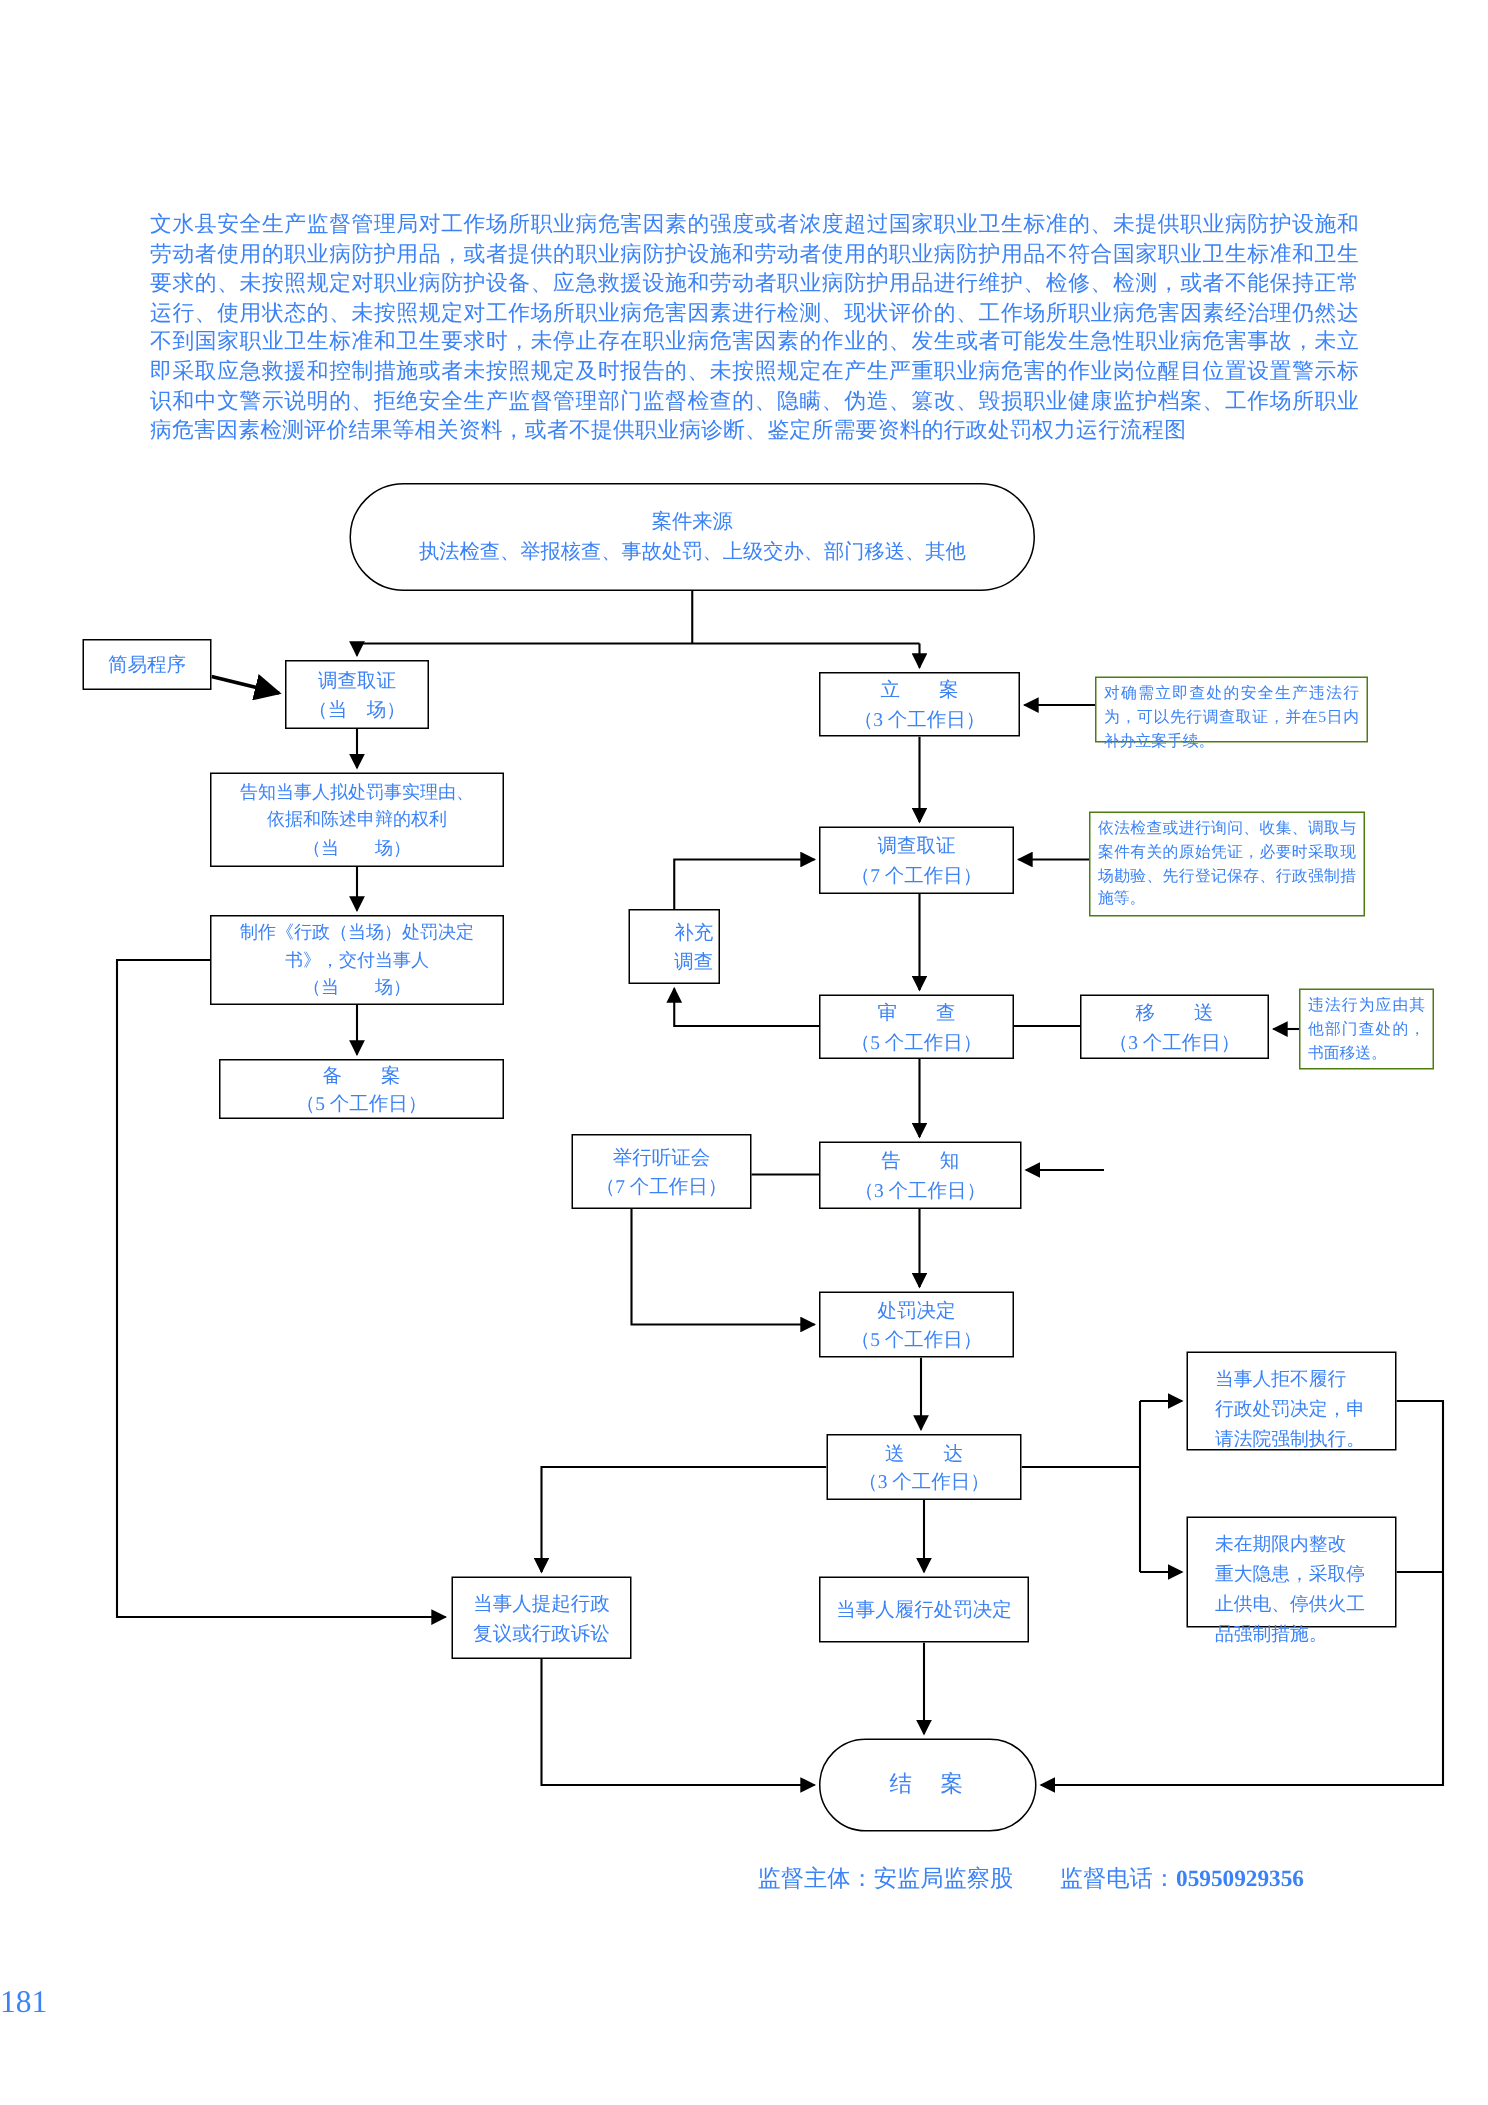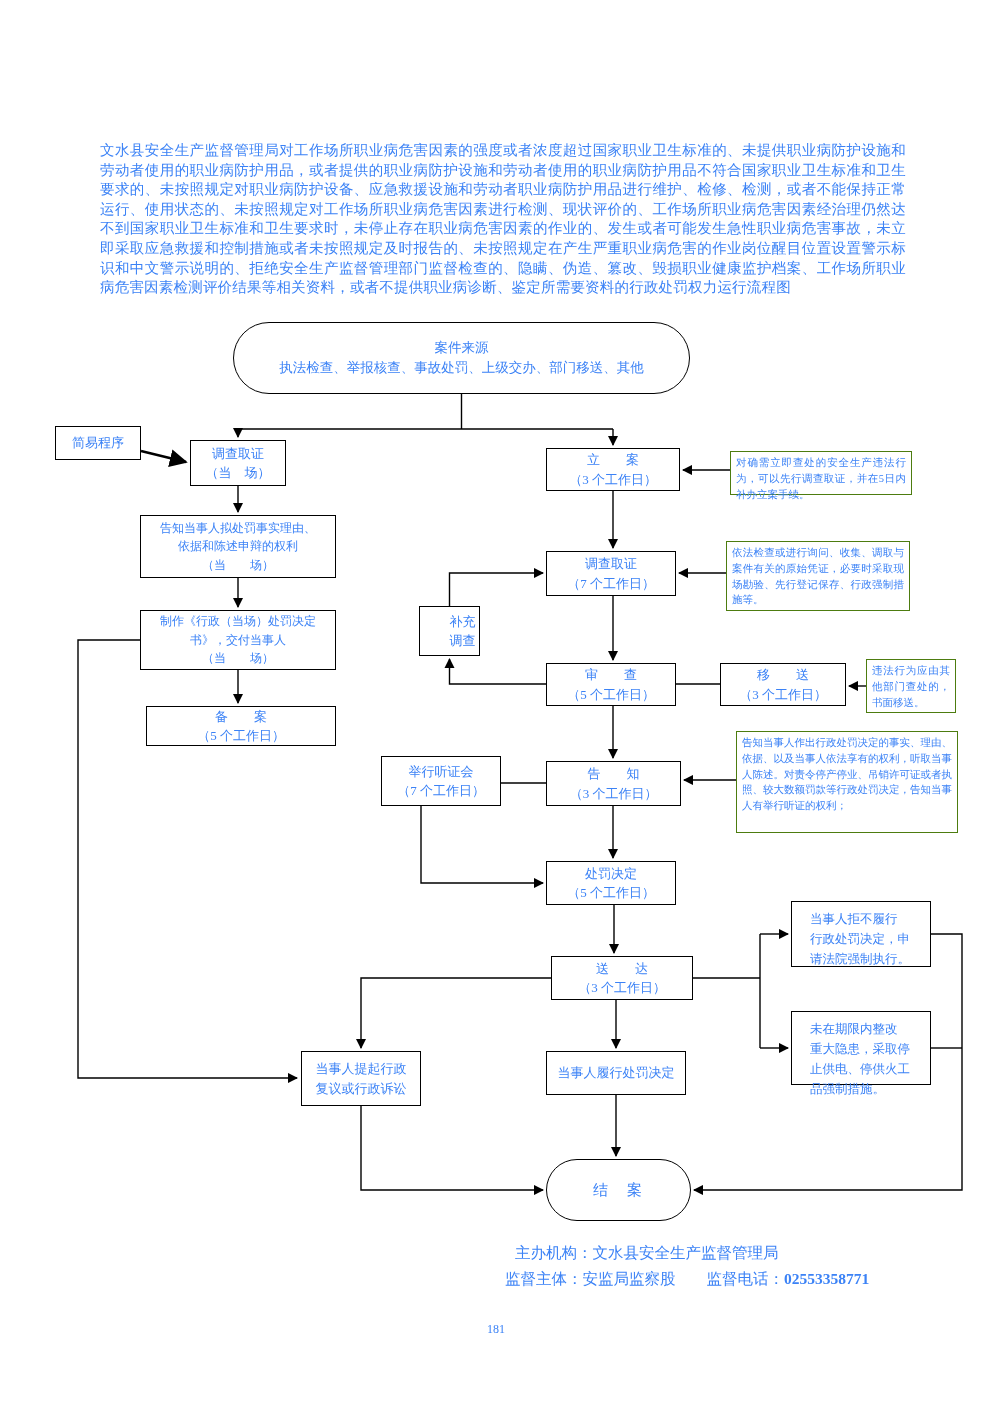--- a/index.html
+++ b/index.html
@@ -167,7 +167,6 @@
   <div class="node" style="left:546px; top:761px; width:135px; height:45px;">告　　知
 （3 个工作日）</div>
 
-  <div class="note" style="left:736px; top:731px; width:222px; height:102px;">告知当事人作出行政处罚决定的事实、理由、依据、以及当事人依法享有的权利，听取当事人陈述。对责令停产停业、吊销许可证或者执照、较大数额罚款等行政处罚决定，告知当事人有举行听证的权利；</div>
 
   <div class="node" style="left:361px; top:756px; width:120px; height:50px;margin-left:20px;">举行听证会
 （7 个工作日）</div>

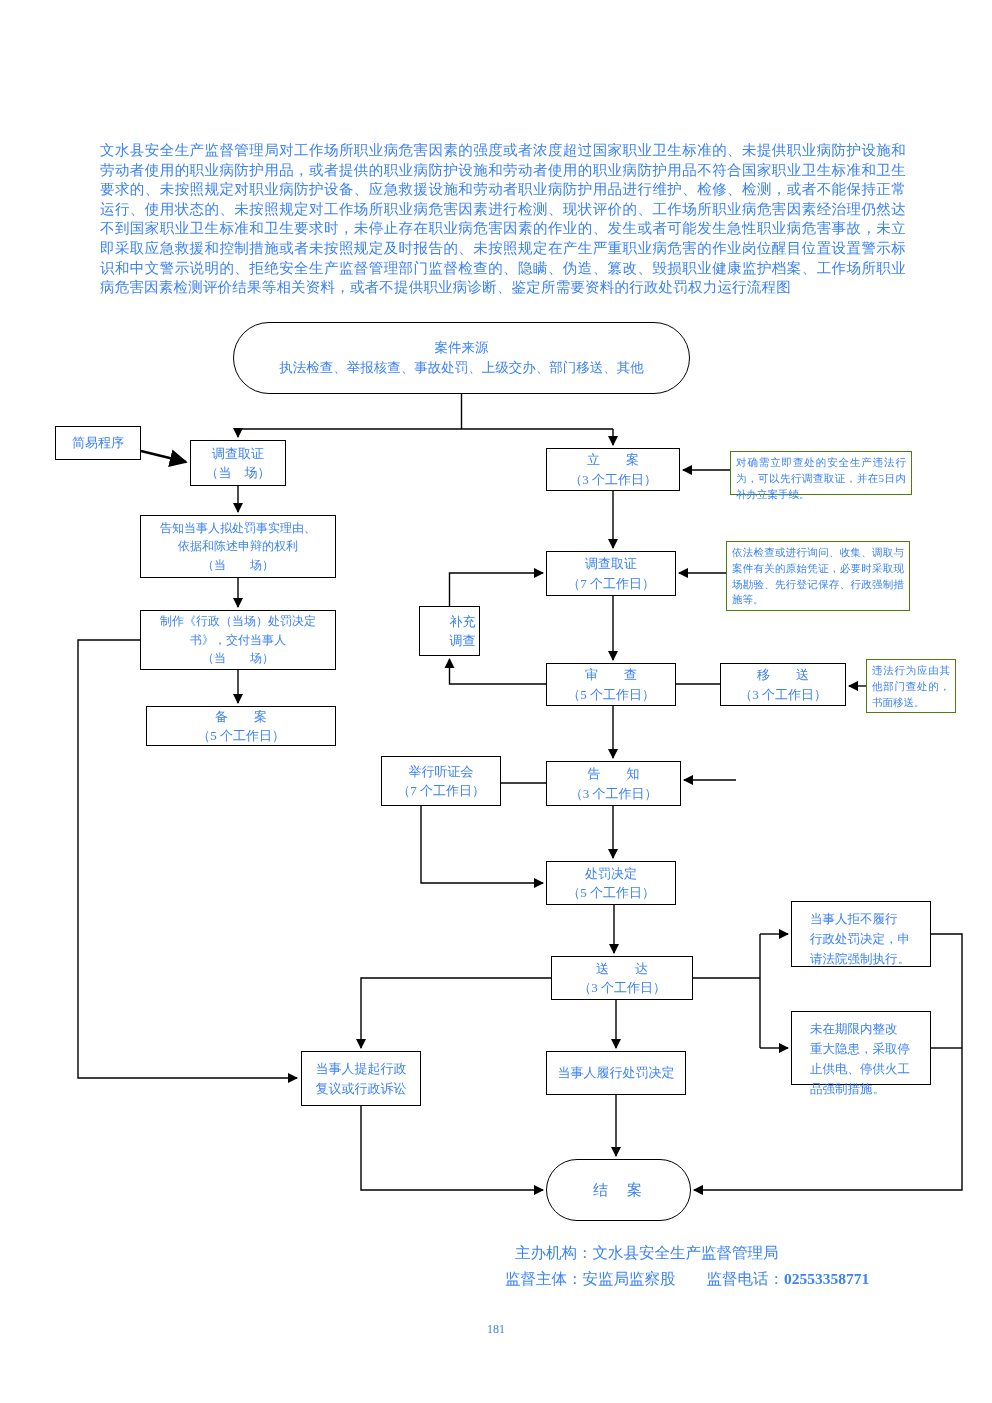--- a/index.html
+++ b/index.html
@@ -174,7 +174,7 @@
   <div class="node" style="left:546px; top:861px; width:130px; height:44px;">处罚决定
 （5 个工作日）</div>
 
-  <div class="node" style="left:551px; top:956px; width:142px; height:44px;">送　　达
+  <div class="node" style="left:551px; top:956px; width:130px; height:44px;">送　　达
 （3 个工作日）</div>
 
   <div class="side-box" style="left:791px; top:901px; width:140px; height:66px;">当事人拒不履行

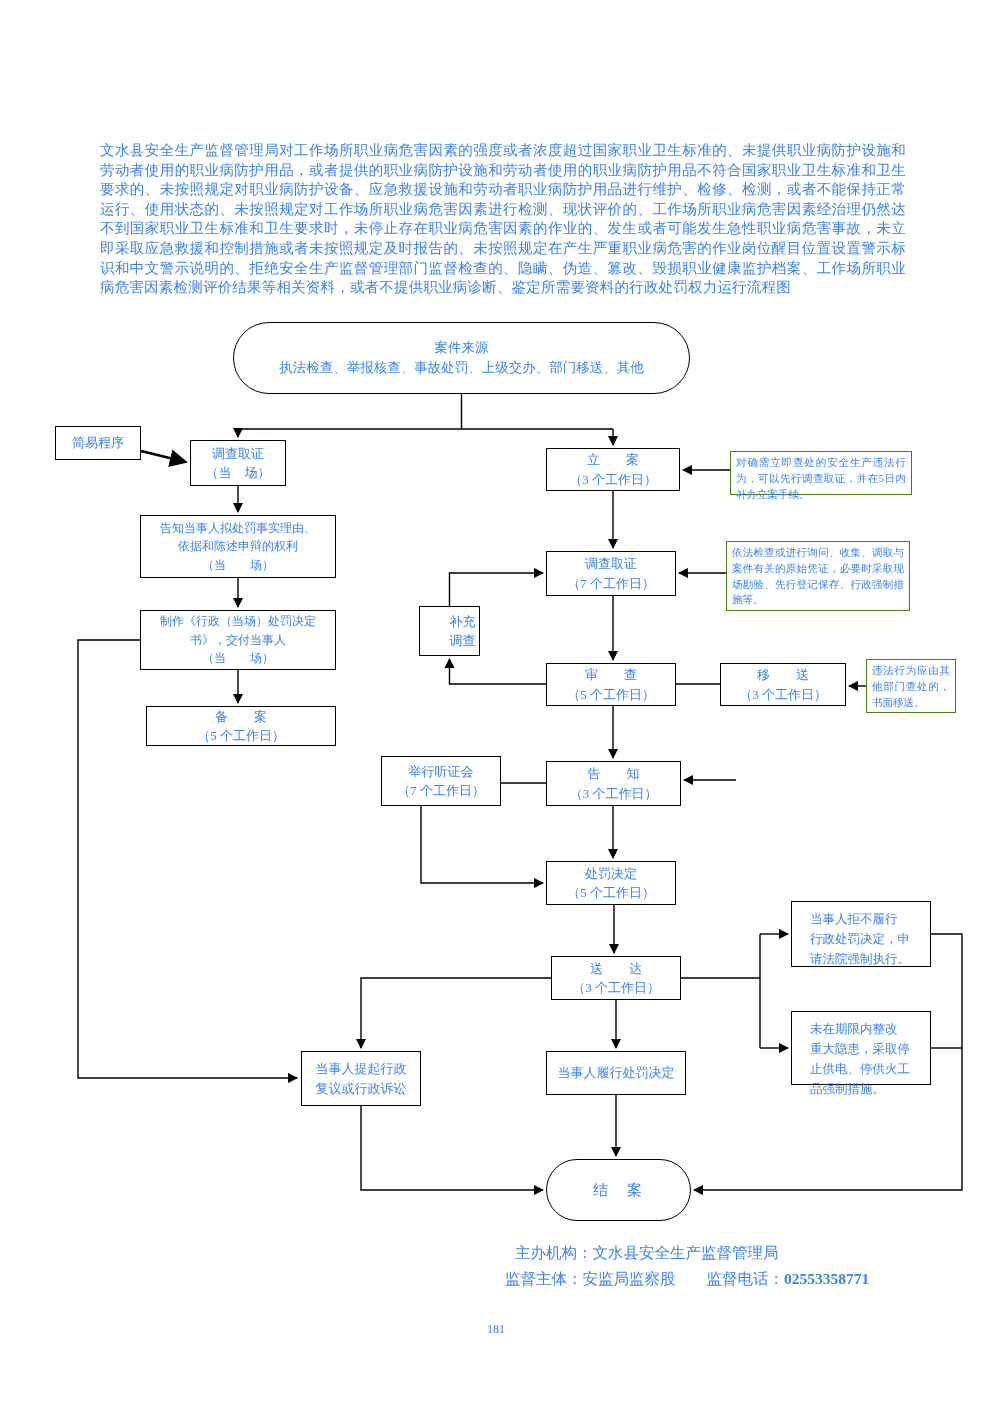--- a/index.html
+++ b/index.html
@@ -194,7 +194,6 @@
   <div class="node stadium-end" style="left:546px; top:1159px; width:145px; height:62px;">结　案</div>
 
   <div class="footer">
-    <div class="footer-line1">主办机构：文水县安全生产监督管理局</div>
     <div class="footer-line2"><span>监督主体：安监局监察股　　监督电话：</span><span class="bold">02553358771</span></div>
   </div>
 

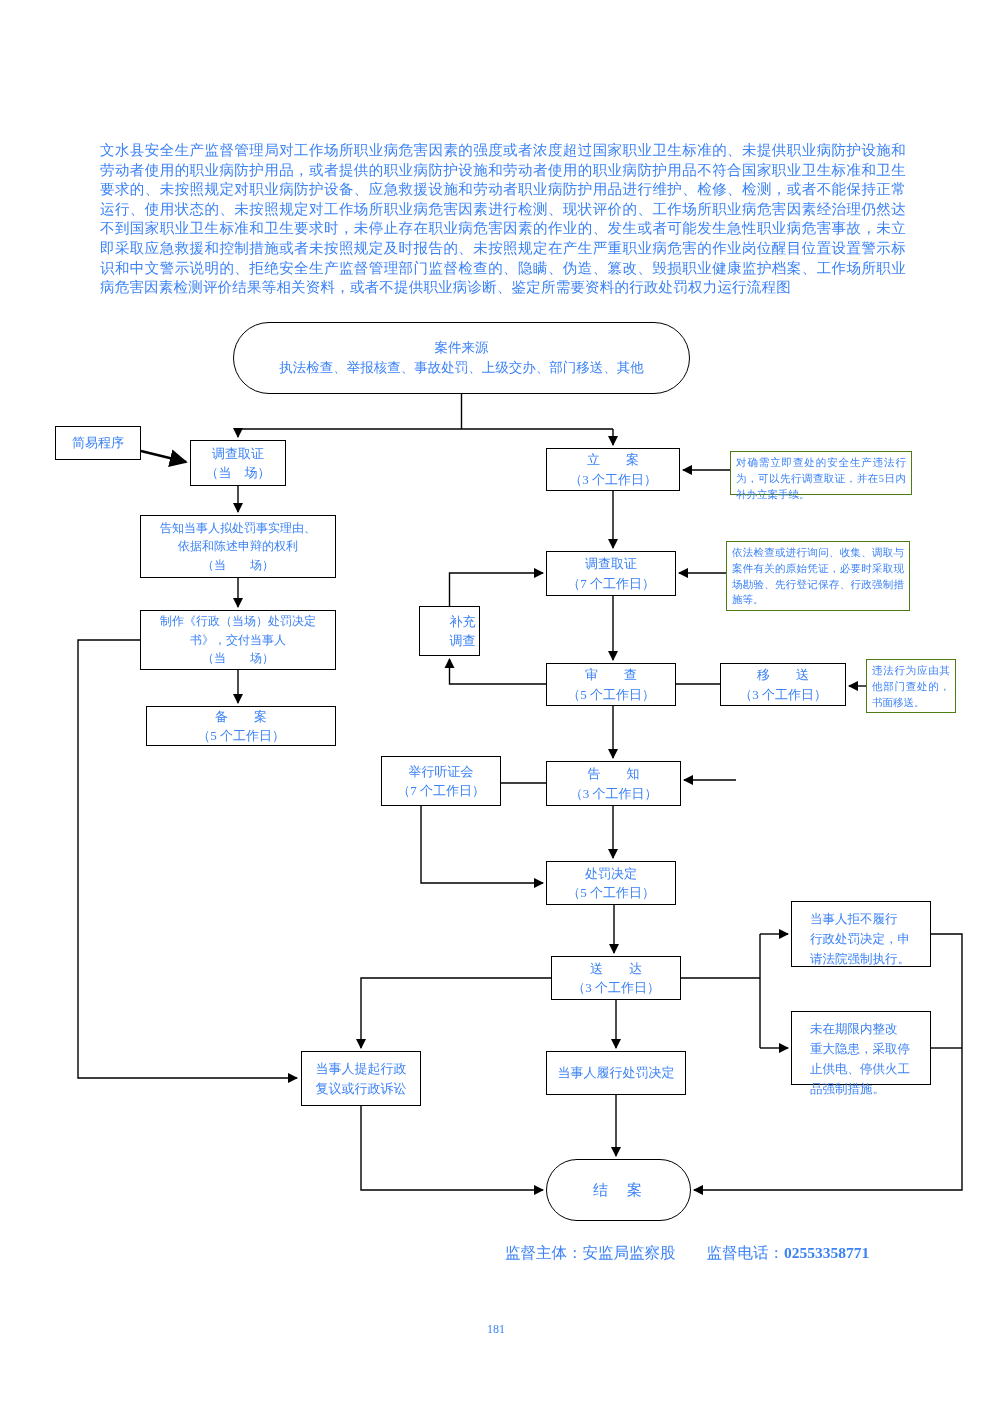--- a/index.html
+++ b/index.html
@@ -194,7 +194,7 @@
   <div class="node stadium-end" style="left:546px; top:1159px; width:145px; height:62px;">结　案</div>
 
   <div class="footer">
-    <div class="footer-line2"><span>监督主体：安监局监察股　　监督电话：</span><span class="bold">02553358771</span></div>
+    <div class="footer-line2"><span>监督主体：安监局监察股　　监督电话：</span><span class="bold">05950929356</span></div>
   </div>
 
   <div class="page-number">181</div>

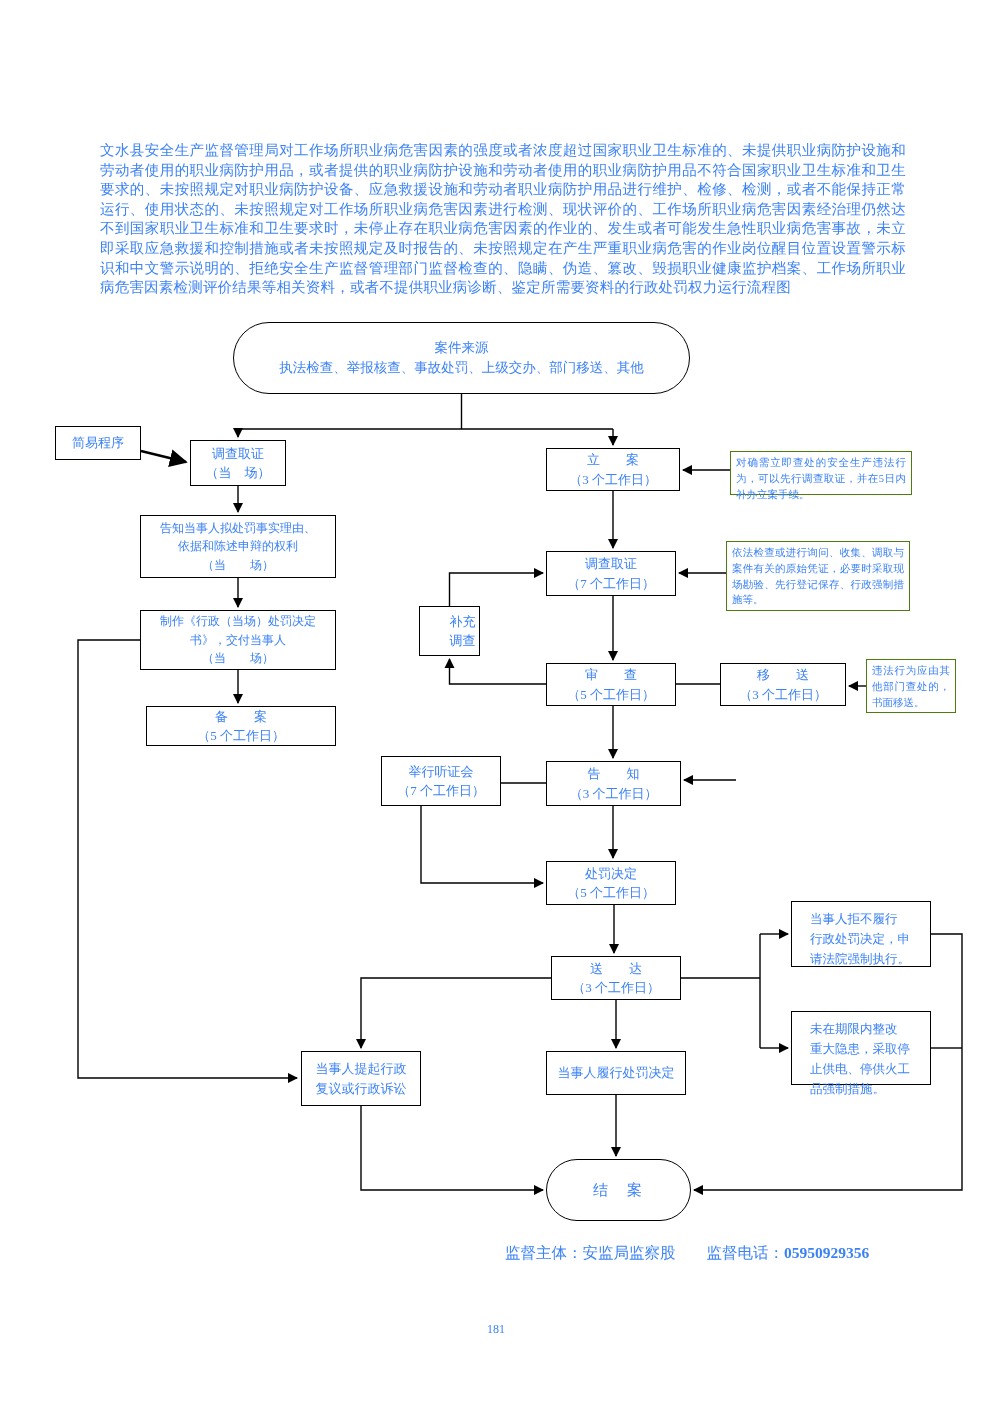--- a/index.html
+++ b/index.html
@@ -70,8 +70,7 @@
     position: absolute;
     left: 0; top: 1322px;
     width: 100%;
-    text-align: center;
-    font-size: 12px;
+    font-size: 21px;
   }
 </style>
 </head>

